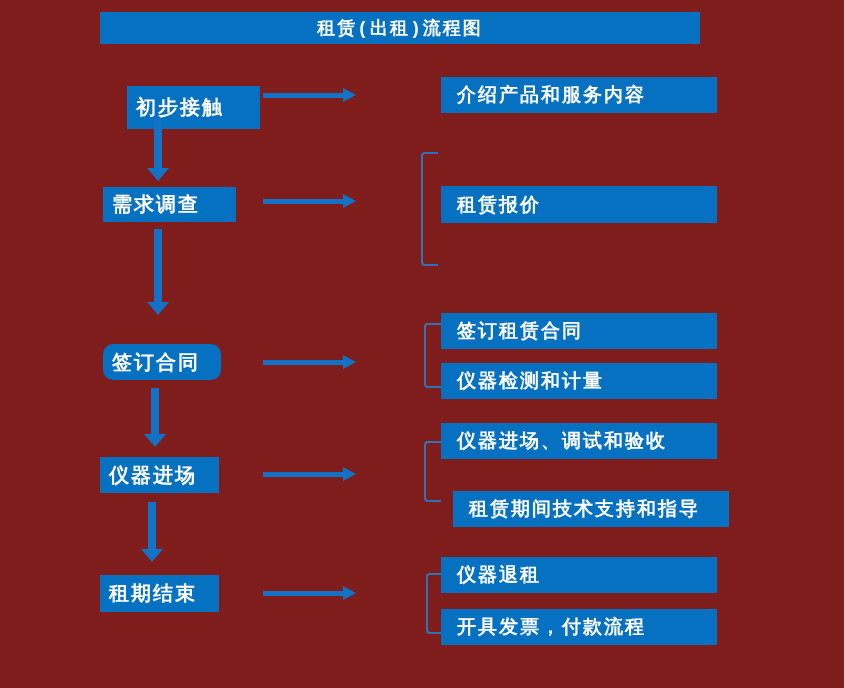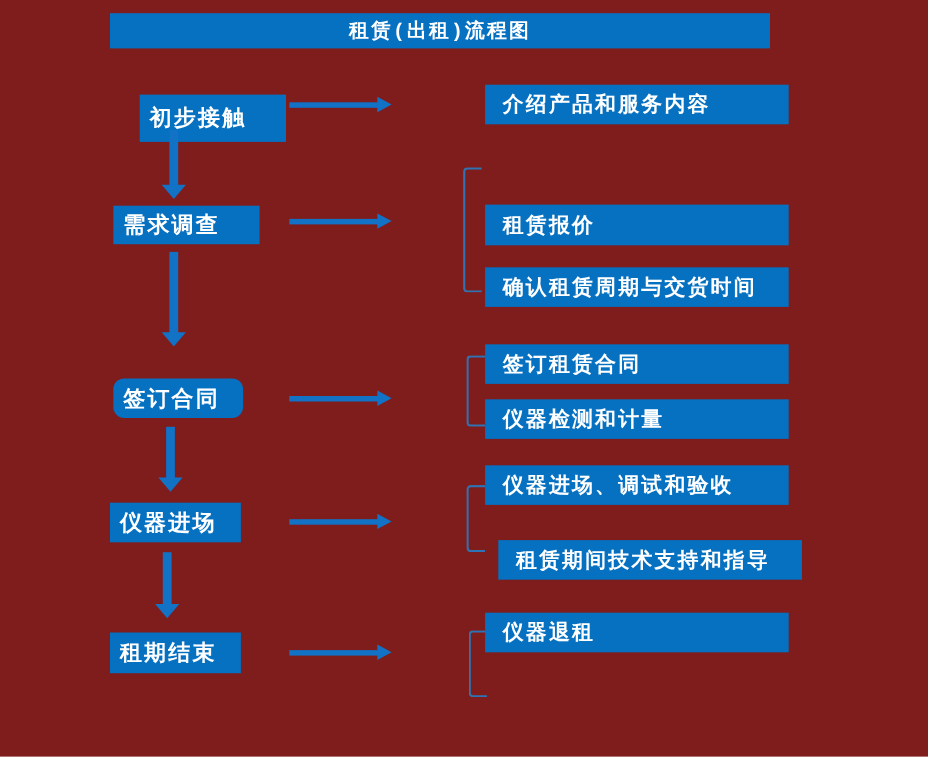--- a/index.html
+++ b/index.html
@@ -91,7 +91,6 @@
 
   <div class="box step" style="left:441px;top:77px;width:260px;height:36px;">介绍产品和服务内容</div>
   <div class="box step" style="left:441px;top:186px;width:260px;height:37px;">租赁报价</div>
-  <div class="box step" style="left:441px;top:243px;width:260px;height:36px;">确认租赁周期与交货时间</div>
   <div class="box step" style="left:441px;top:313px;width:260px;height:36px;">签订租赁合同</div>
   <div class="box step" style="left:441px;top:363px;width:260px;height:36px;">仪器检测和计量</div>
   <div class="box step" style="left:441px;top:423px;width:260px;height:36px;">仪器进场、调试和验收</div>

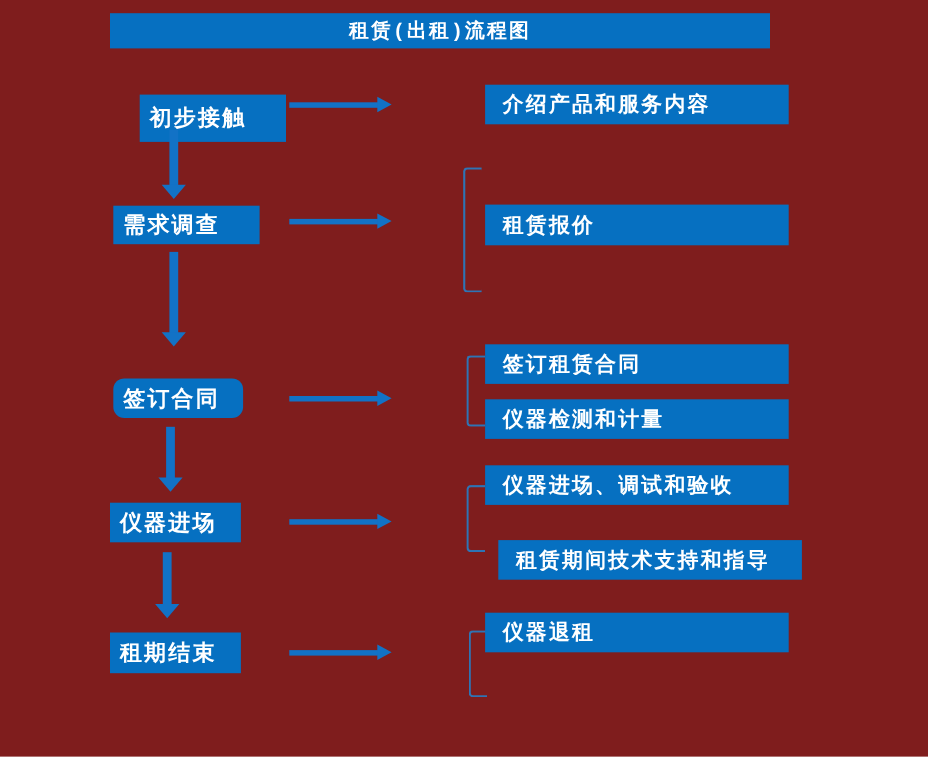--- a/index.html
+++ b/index.html
@@ -96,6 +96,7 @@
   <div class="box step" style="left:441px;top:423px;width:260px;height:36px;">仪器进场、调试和验收</div>
   <div class="box step" style="left:453px;top:491px;width:260px;height:36px;">租赁期间技术支持和指导</div>
   <div class="box step" style="left:441px;top:557px;width:260px;height:36px;">仪器退租</div>
+  <div class="box step" style="left:441px;top:609px;width:260px;height:36px;">开具发票，付款流程</div>
 
 </div>
 

